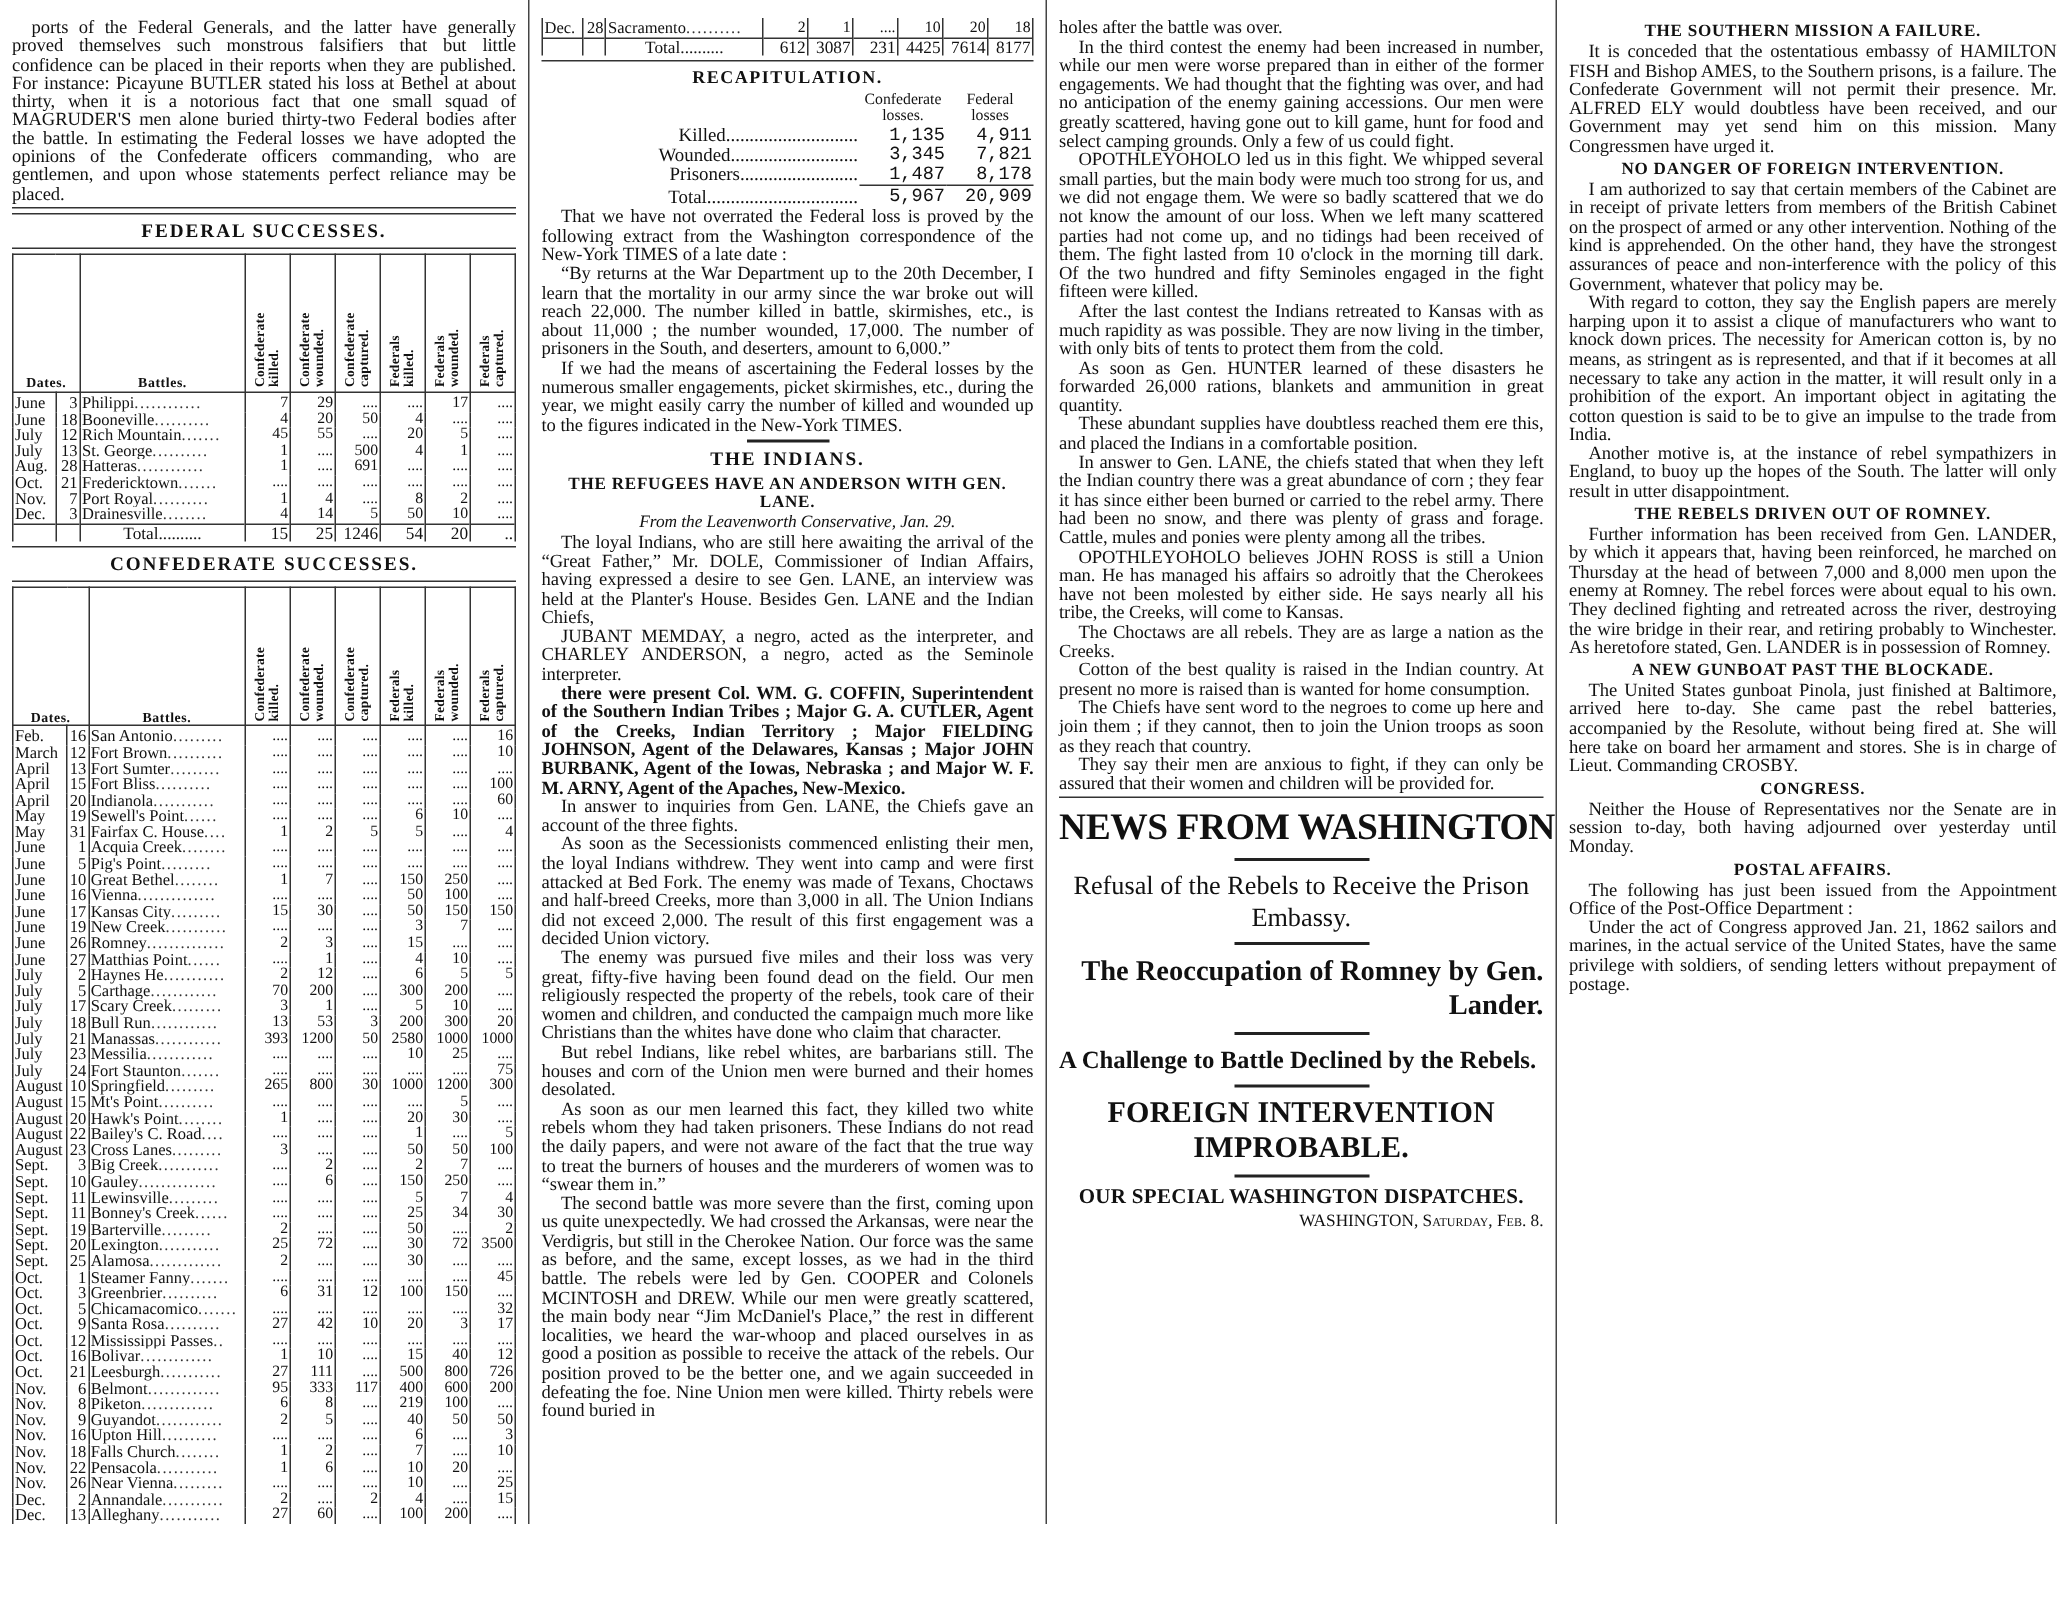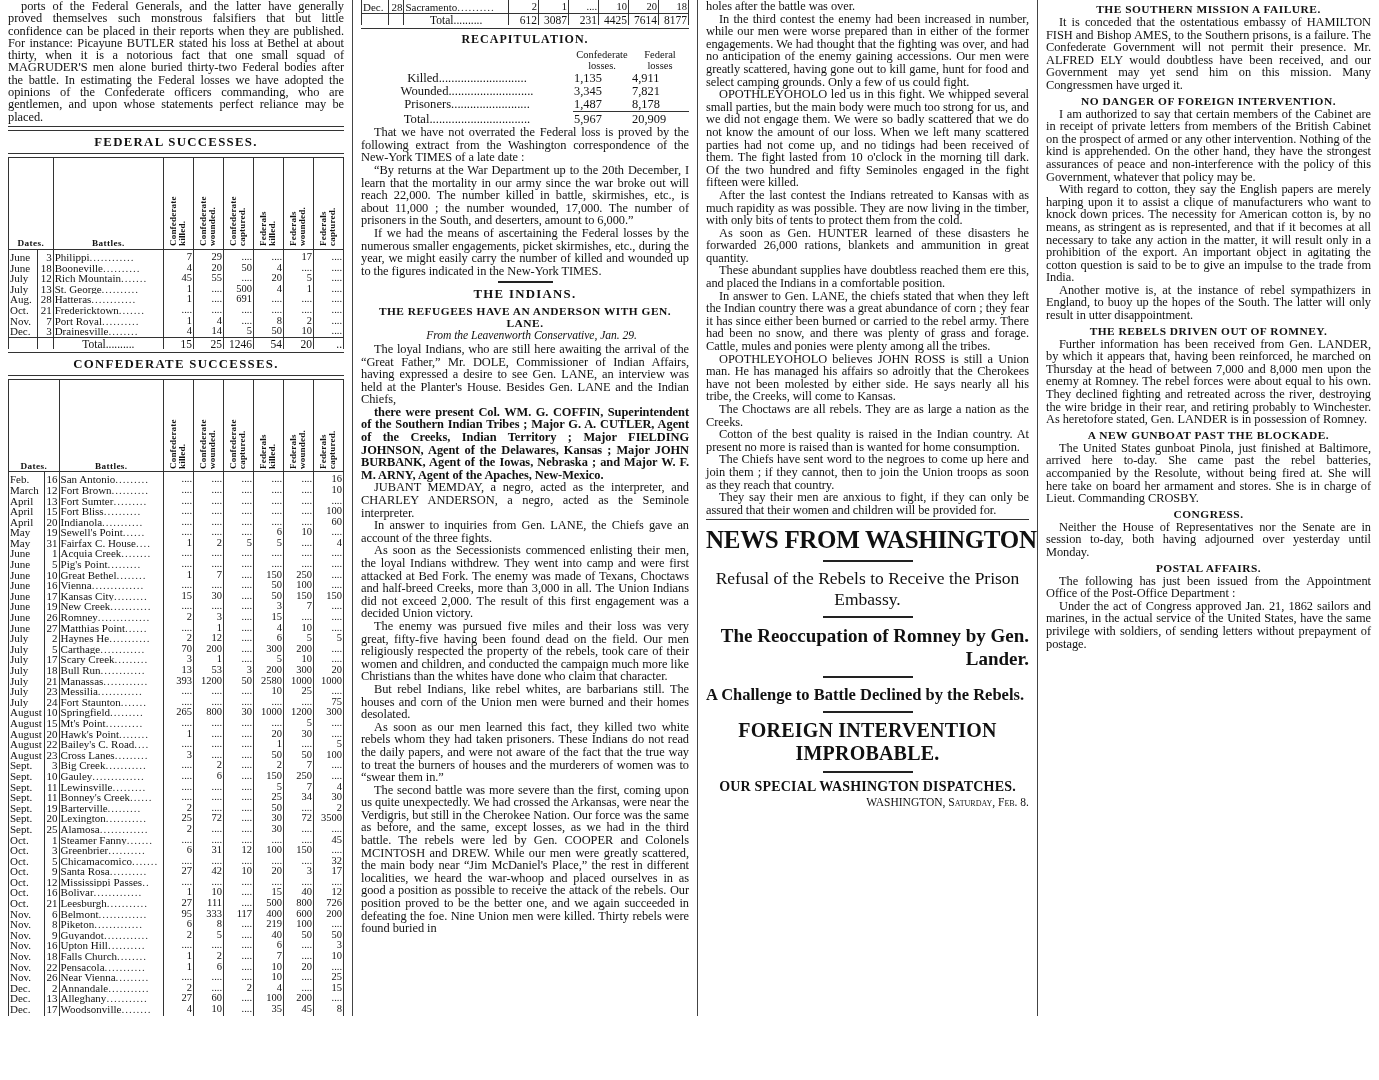--- a/index.html
+++ b/index.html
@@ -14,7 +14,7 @@
   .page { display:flex; width:1379px; height:1080px; }
   .col {
     position:relative;
-    padding:0 8px;
+    padding:12px 8px;
     height:1016px;
     overflow:hidden;
   }

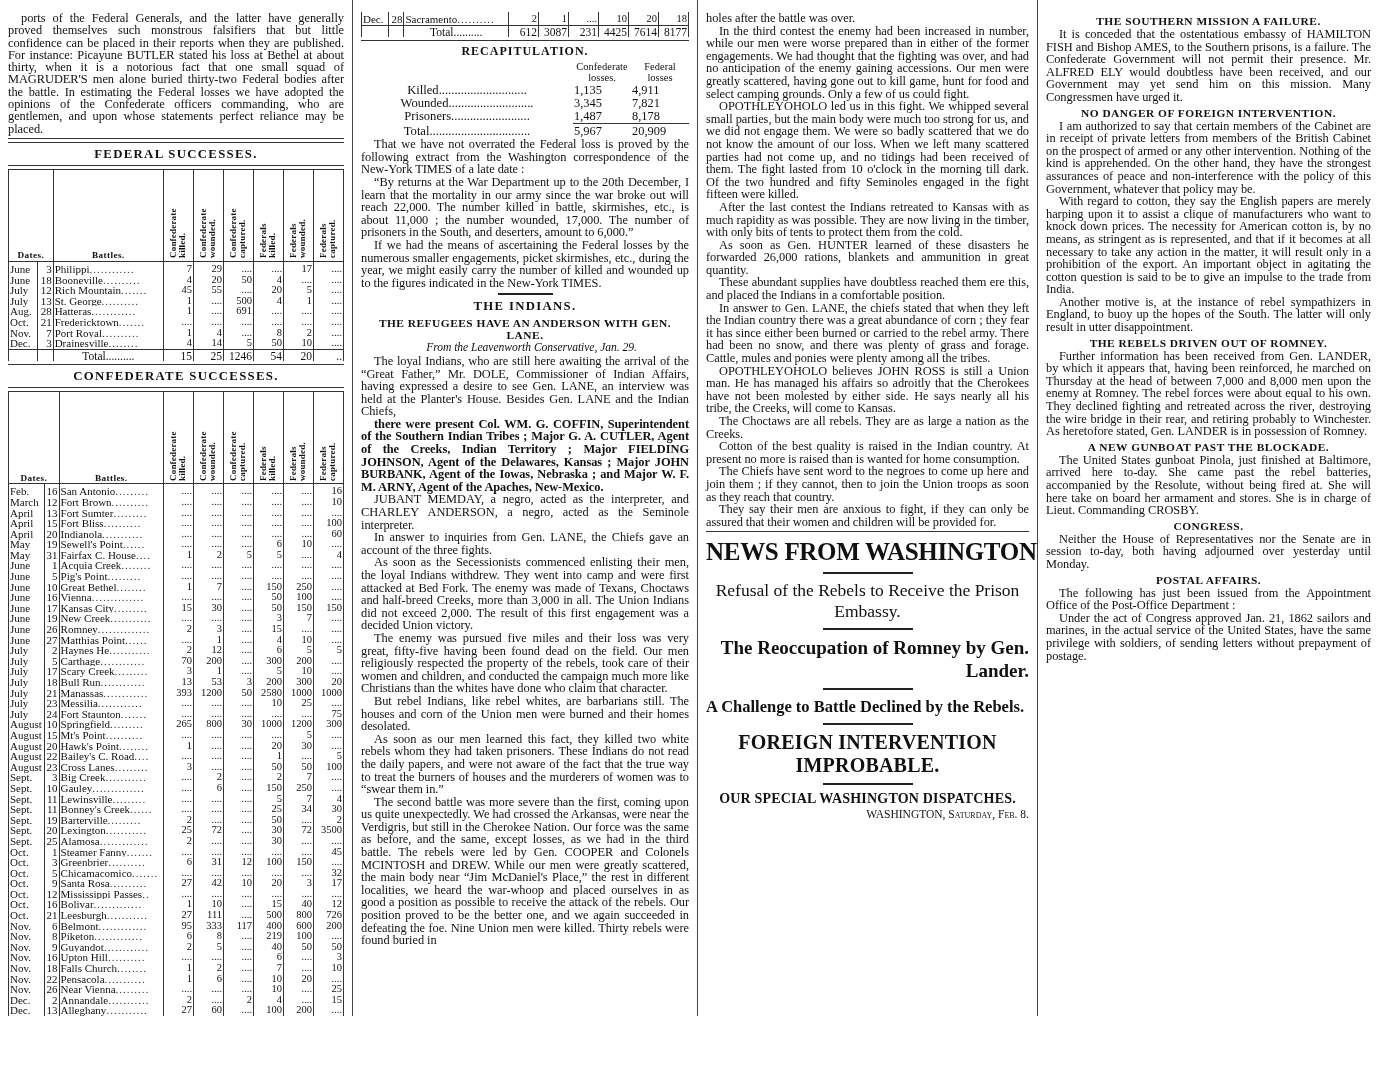--- a/index.html
+++ b/index.html
@@ -84,7 +84,7 @@
   
   table.recap { width:100%; border-collapse:collapse; font-size:12px; line-height:13px; }
   table.recap td { padding:0 1px; }
-  table.recap td.rlabel { text-align:center; white-space:nowrap; font-size:12.6px;}
+  table.recap td.rlabel { text-align:right; white-space:nowrap; font-size:12.6px;}
   table.recap td.rnum { text-align:left; width:58px; font-size:12.4px;}
   table.recap th { font-size:10.5px; font-weight:normal; text-align:center; line-height:10.5px;}
   table.recap tr.rtot td { padding-top:1px; }

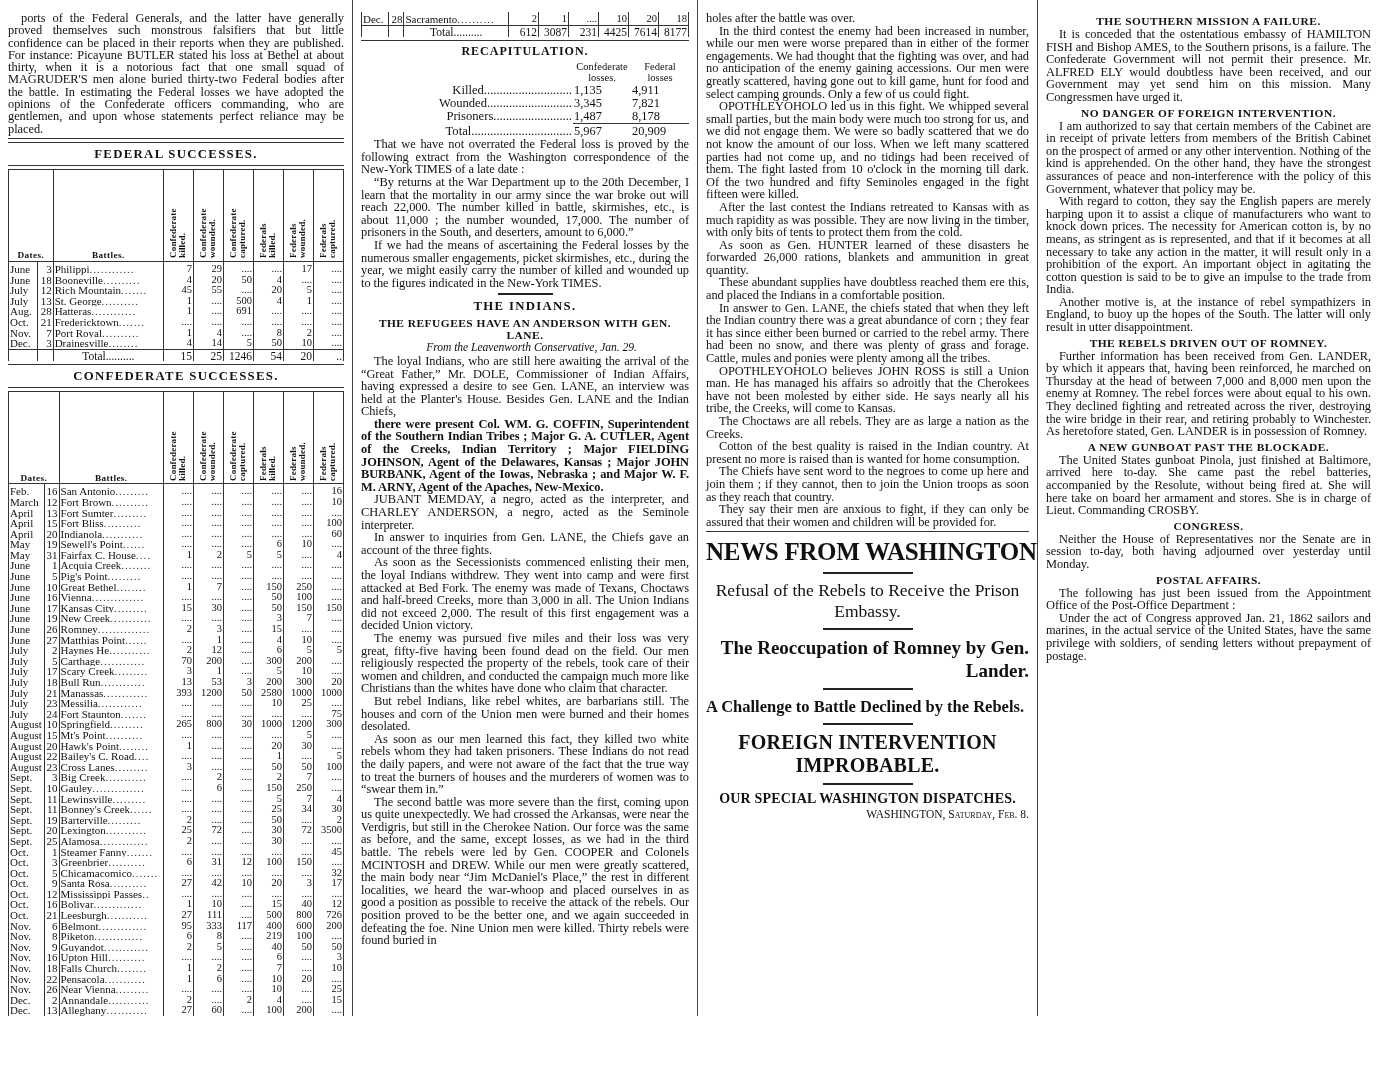--- a/index.html
+++ b/index.html
@@ -85,7 +85,7 @@
   table.recap { width:100%; border-collapse:collapse; font-size:12px; line-height:13px; }
   table.recap td { padding:0 1px; }
   table.recap td.rlabel { text-align:right; white-space:nowrap; font-size:12.6px;}
-  table.recap td.rnum { text-align:left; width:58px; font-size:12.4px;}
+  table.recap td.rnum { text-align:right; width:58px; font-size:12.4px;font-family:Liberation Mono, monospace;}
   table.recap th { font-size:10.5px; font-weight:normal; text-align:center; line-height:10.5px;}
   table.recap tr.rtot td { padding-top:1px; }
   table.recap tr.rtot td.rnum { border-top:1px solid #333; }

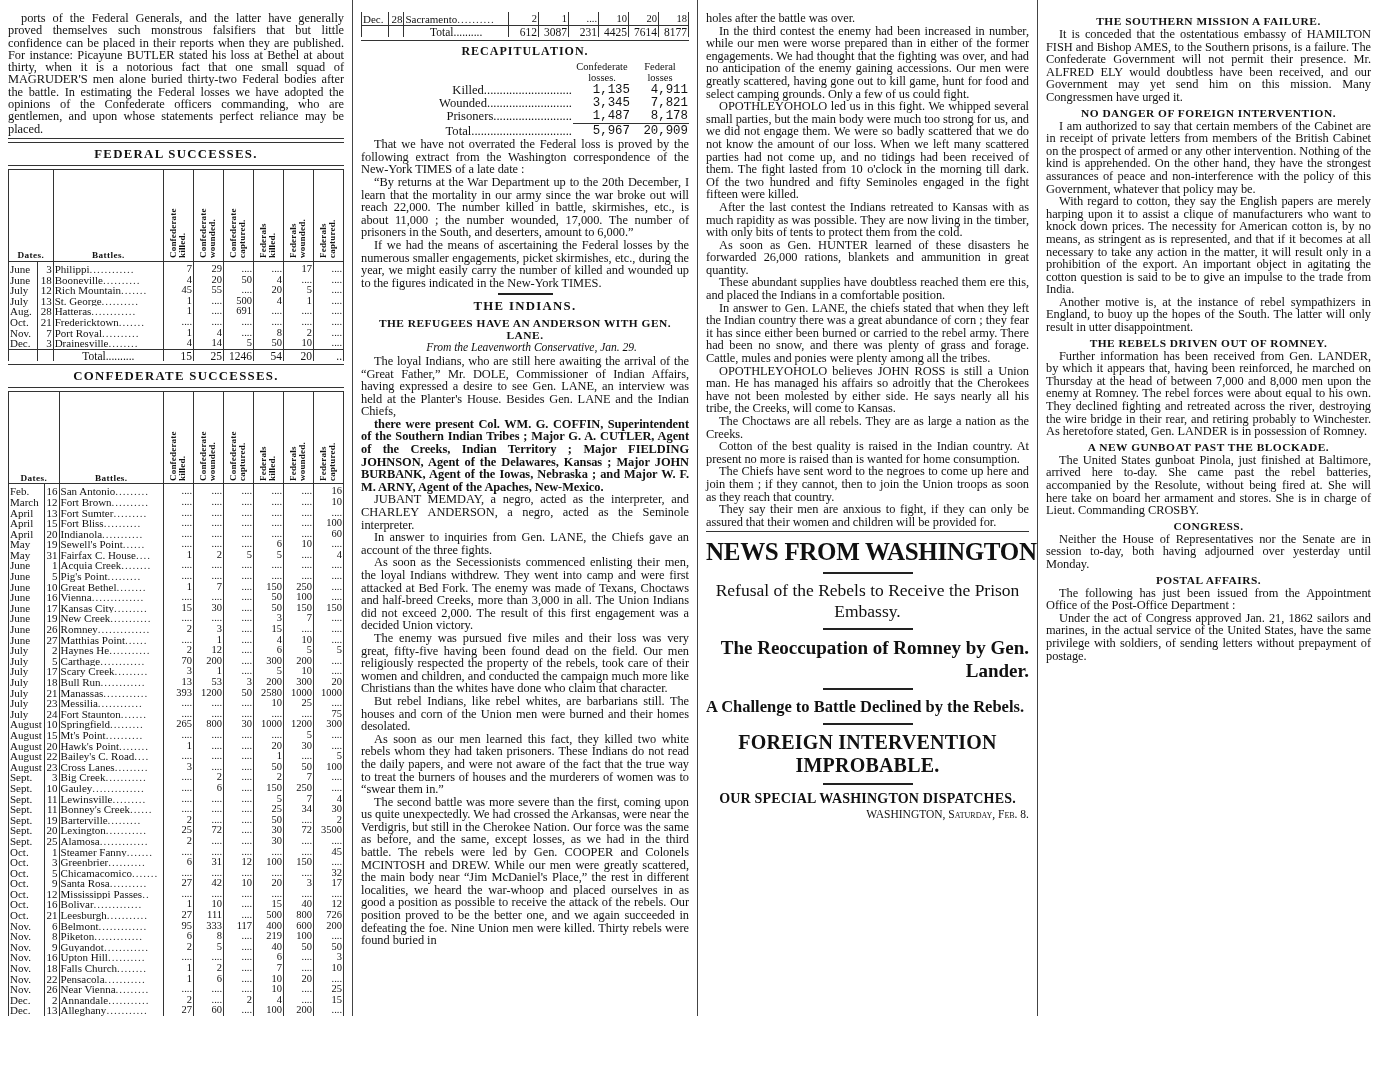--- a/index.html
+++ b/index.html
@@ -897,8 +897,8 @@
     <p class="byline">From the Leavenworth Conservative, Jan. 29.</p>
 
     <p>The loyal Indians, who are still here awaiting the arrival of the “Great Father,” Mr. DOLE, Commissioner of Indian Affairs, having expressed a desire to see Gen. LANE, an interview was held at the Planter's House. Besides Gen. LANE and the Indian Chiefs,</p>
+    <p>JUBANT MEMDAY, a negro, acted as the interpreter, and CHARLEY ANDERSON, a negro, acted as the Seminole interpreter.</p>
     <p style="font-weight:bold;">there were present Col. WM. G. COFFIN, Superintendent of the Southern Indian Tribes ; Major G. A. CUTLER, Agent of the Creeks, Indian Territory ; Major FIELDING JOHNSON, Agent of the Delawares, Kansas ; Major JOHN BURBANK, Agent of the Iowas, Nebraska ; and Major W. F. M. ARNY, Agent of the Apaches, New-Mexico.</p>
-    <p>JUBANT MEMDAY, a negro, acted as the interpreter, and CHARLEY ANDERSON, a negro, acted as the Seminole interpreter.</p>
     <p>In answer to inquiries from Gen. LANE, the Chiefs gave an account of the three fights.</p>
     <p>As soon as the Secessionists commenced enlisting their men, the loyal Indians withdrew. They went into camp and were first attacked at Bed Fork. The enemy was made of Texans, Choctaws and half-breed Creeks, more than 3,000 in all. The Union Indians did not exceed 2,000. The result of this first engagement was a decided Union victory.</p>
     <p>The enemy was pursued five miles and their loss was very great, fifty-five having been found dead on the field. Our men religiously respected the property of the rebels, took care of their women and children, and conducted the campaign much more like Christians than the whites have done who claim that character.</p>

